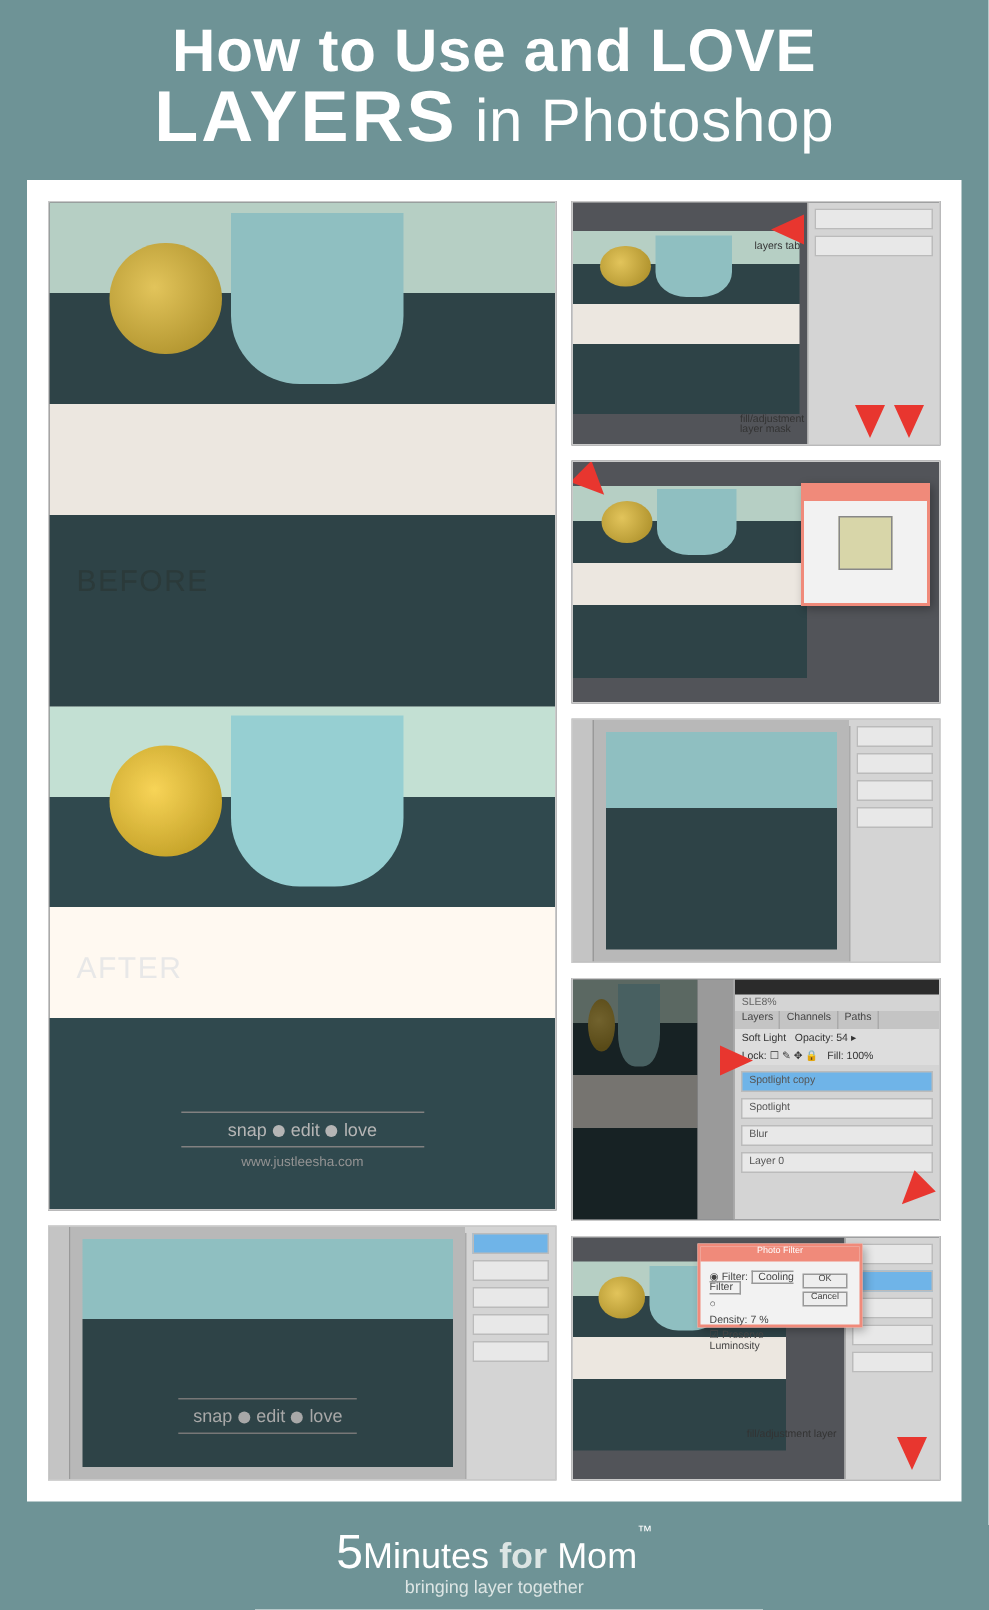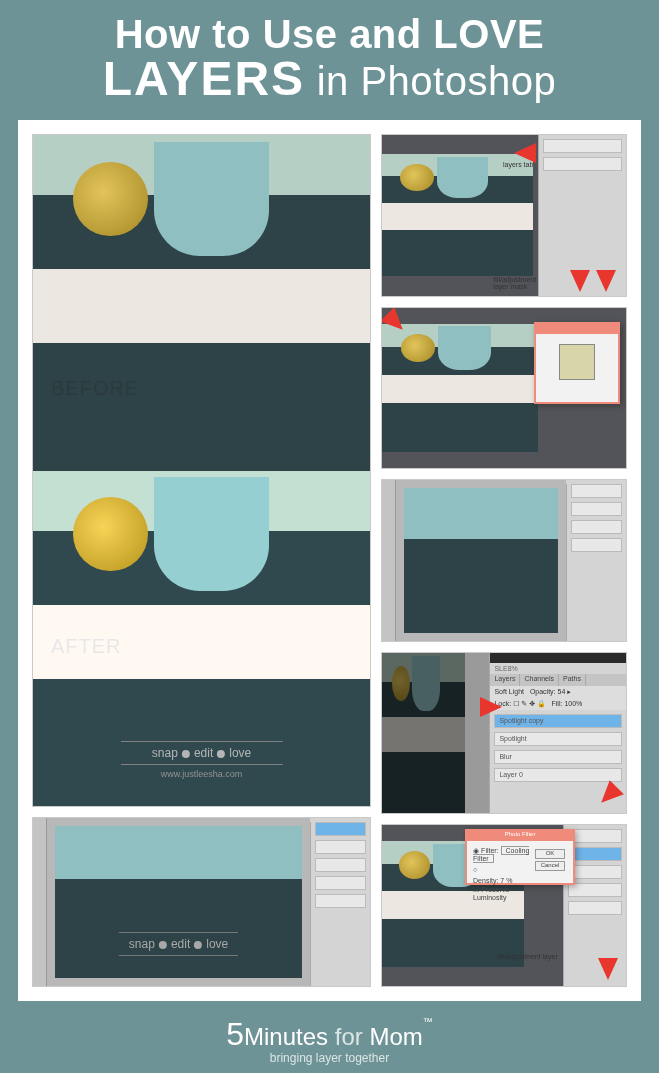--- a/index.html
+++ b/index.html
@@ -48,7 +48,7 @@
 .footer{position:absolute;bottom:0;left:0;right:0;height:66px;display:flex;flex-direction:column;align-items:center;justify-content:center;color:#fff}
 .footer-logo{font-size:24px;font-weight:300}
 .footer-logo .big{font-size:32px;font-weight:400}
-.footer-logo .thin{font-weight:400;color:#dce5e4}
+.footer-logo .thin{font-weight:700;color:#dce5e4}
 .footer-tagline{font-size:12px;font-weight:300;color:#dce5e4;margin-top:-2px}
 .tm{font-size:10px;vertical-align:top}
 .small-label{position:absolute;font-size:7px;color:#333}

